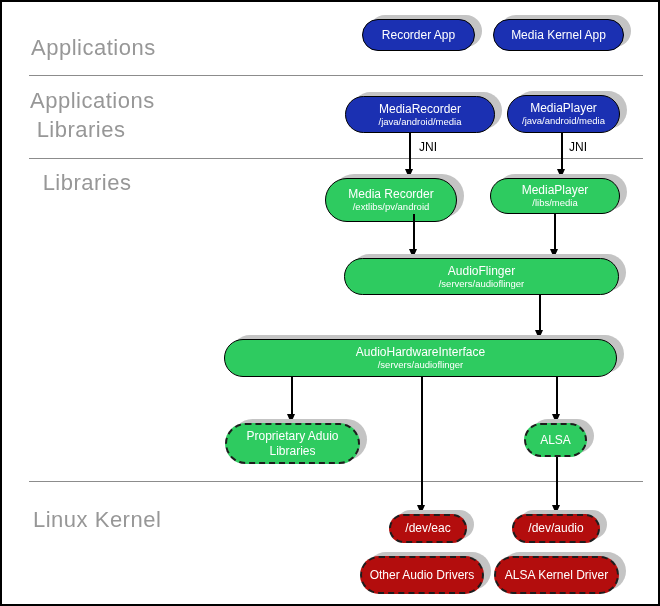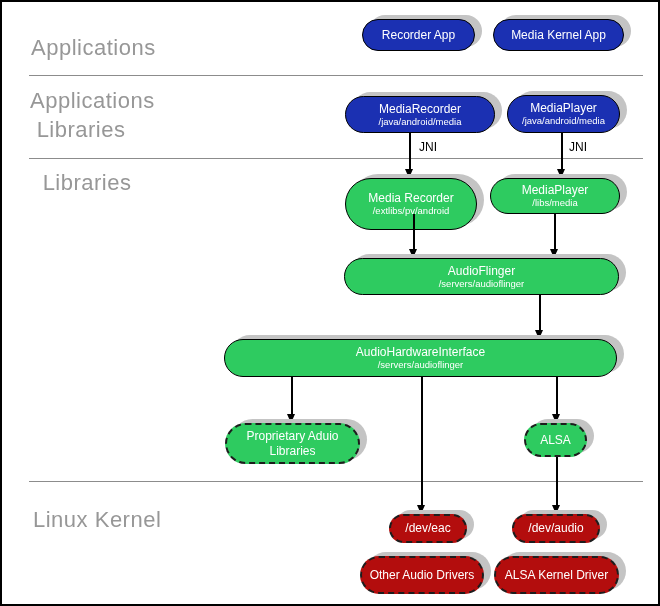--- a/index.html
+++ b/index.html
@@ -82,7 +82,7 @@
   <div class="ahead" style="left:555px;top:167px"></div>
   <div class="jni" style="left:567px;top:138px">JNI</div>
 
-  <div class="pill solid green" style="left:343px;top:176px;width:132px;height:52px">
+  <div class="pill solid green" style="left:323px;top:176px;width:132px;height:44px">
     <div class="pt">Media Recorder</div>
     <div class="ps">/extlibs/pv/android</div>
   </div>

